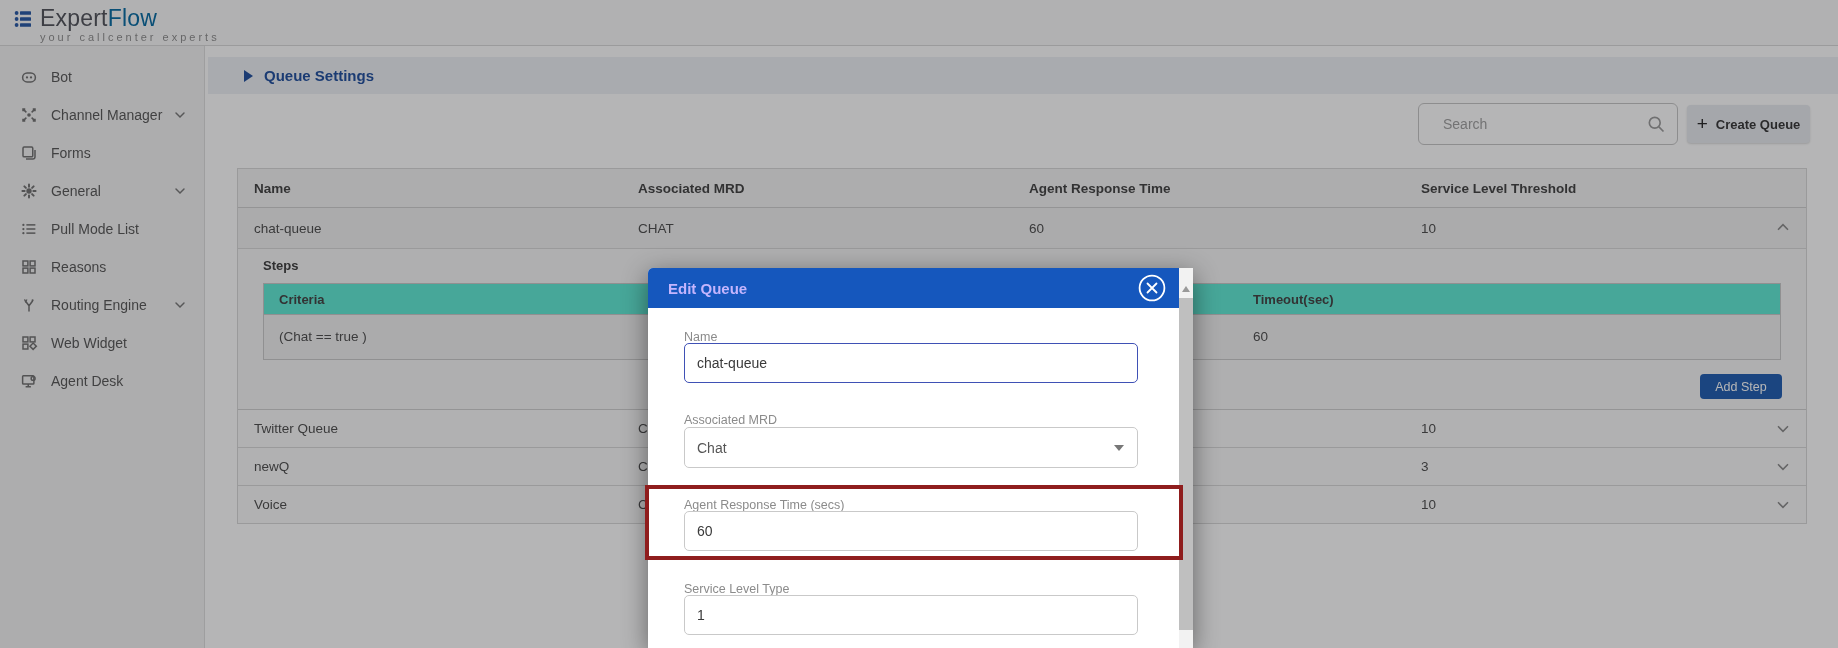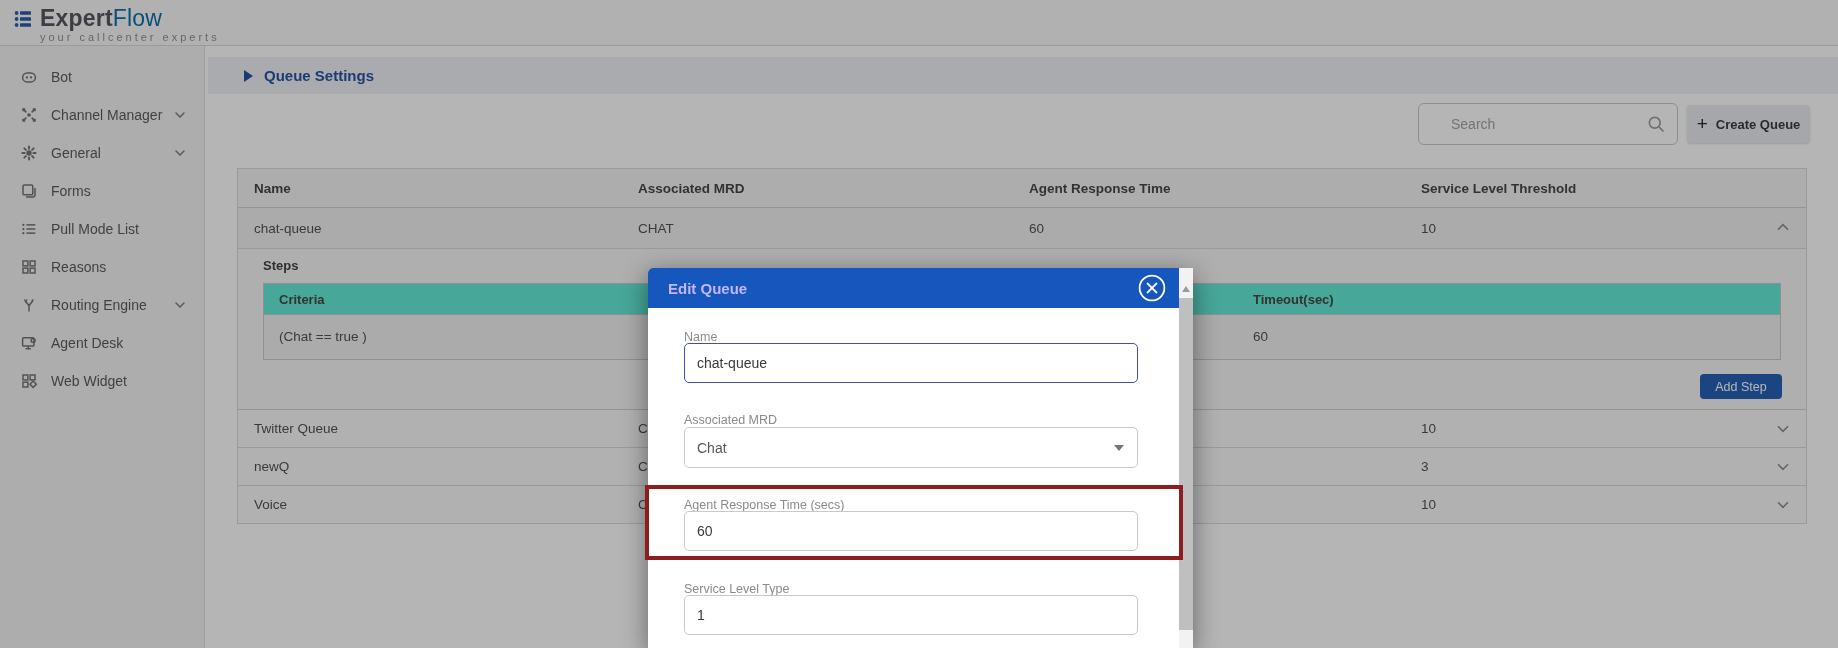--- a/index.html
+++ b/index.html
@@ -11,7 +11,7 @@
     background:#fafafa; border-bottom:1px solid #d9d9d9; z-index:2; }
   .logo { position:absolute; left:14px; top:6px; display:flex; gap:6px; }
   .logo-text-line { font-size:23px; line-height:24px; letter-spacing:.2px; }
-  .brand-a { color:#4e5058; font-weight:bold; }
+  .brand-a { color:#4e5058; font-weight:normal; }
   .brand-b { color:#0369a1; font-weight:500; }
   .tagline { font-size:11px; letter-spacing:3px; color:#8b8b8b; margin-top:1px; }
   .user-area { position:absolute; right:0; top:0; height:46px; }

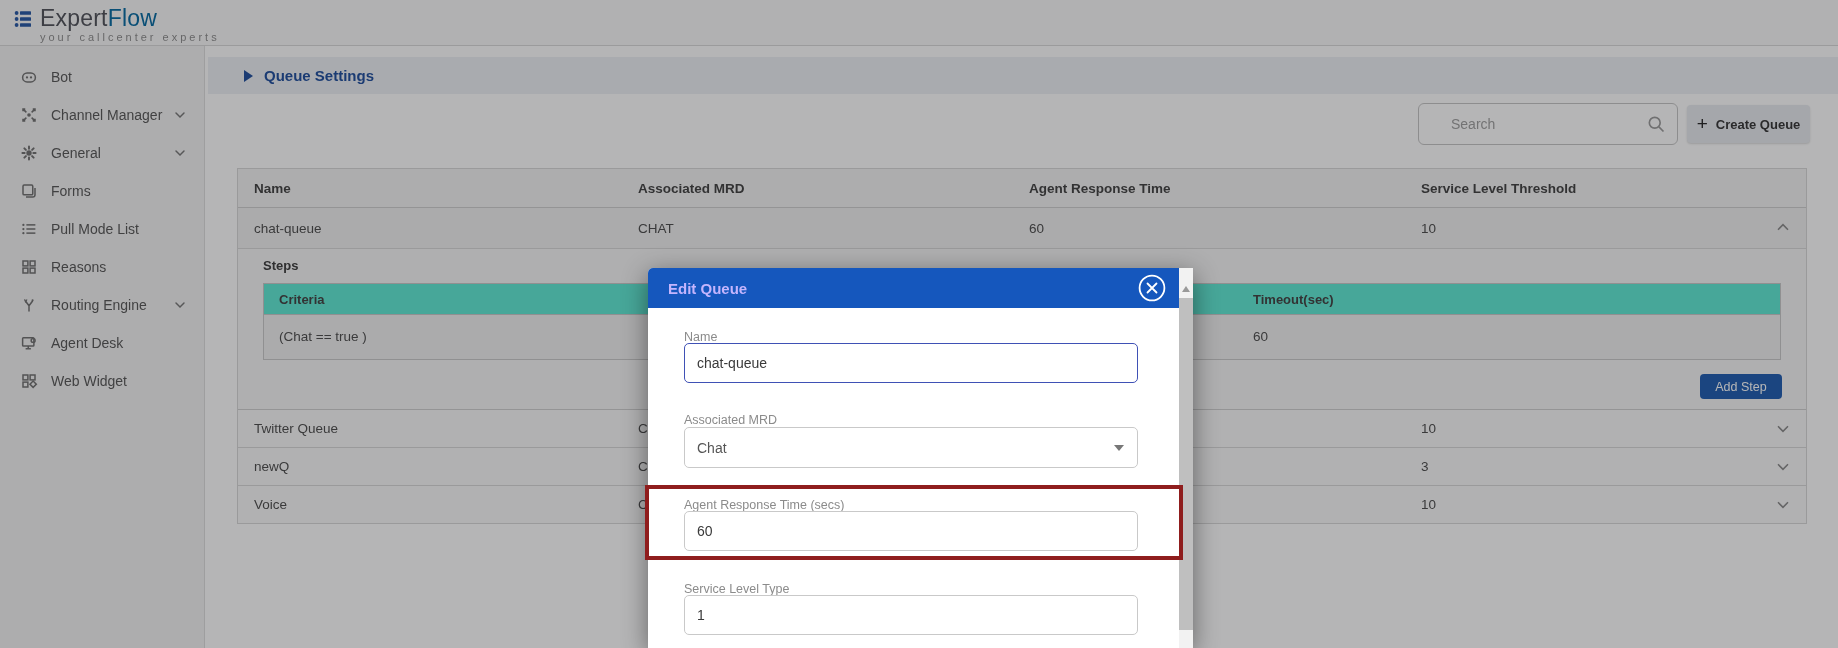--- a/index.html
+++ b/index.html
@@ -31,7 +31,7 @@
   .strip-title { color:#1c4c9c; font-weight:bold; font-size:15px; }
   .search-wrap { position:absolute; left:1418px; top:103px; width:260px; height:42px; }
   .search-input { width:100%; height:100%; border:1px solid #c4c4c4; border-radius:6px;
-    background:#fff; padding:0 40px 0 32px; font-size:14px; color:#0369a1;
+    background:#fff; padding:0 40px 0 24px; font-size:14px; color:#0369a1;
     font-family:"Liberation Sans", sans-serif; }
   .search-input::placeholder { color:#9e9e9e; }
   .search-ico { position:absolute; right:12px; top:11px; }

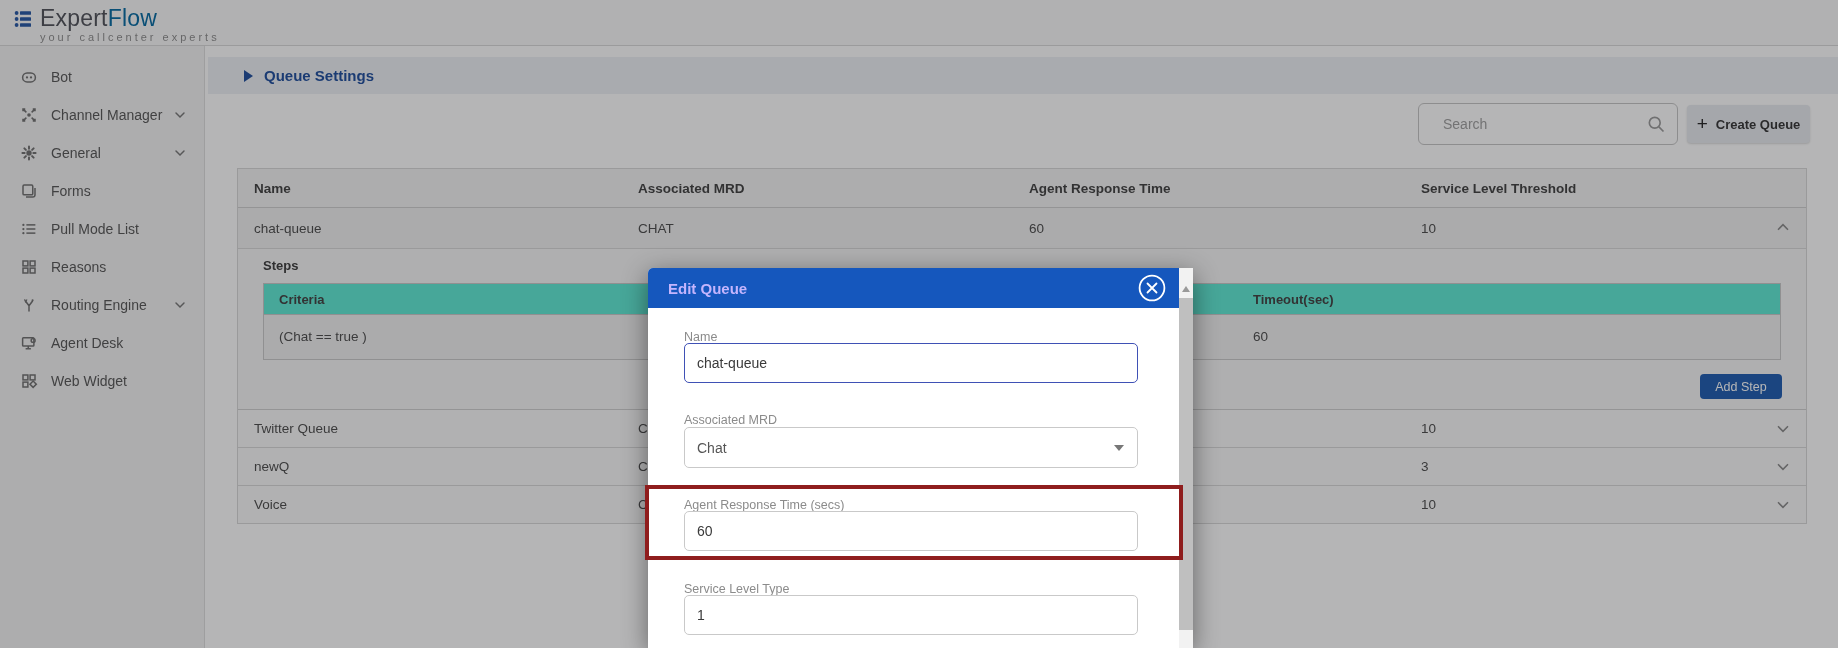--- a/index.html
+++ b/index.html
@@ -148,6 +148,13 @@
   </div>
   <div class="side-item">
     <svg class="sicon" viewBox="0 0 24 24">
+      <rect x="4" y="4" width="13" height="13" rx="1.5" fill="none" stroke="#6f6f6f" stroke-width="2"></rect>
+      <path d="M20 8v9a3 3 0 0 1-3 3h-9" fill="none" stroke="#6f6f6f" stroke-width="2"></path>
+    </svg>
+    <span class="lbl">Forms</span>
+  </div>
+  <div class="side-item">
+    <svg class="sicon" viewBox="0 0 24 24">
       <circle cx="12" cy="12" r="3.6" fill="#6f6f6f"></circle>
       <g stroke="#6f6f6f" stroke-width="2.6" stroke-linecap="round">
         <path d="M12 3.2v3M12 17.8v3M3.2 12h3M17.8 12h3M5.8 5.8l2.1 2.1M16.1 16.1l2.1 2.1M18.2 5.8l-2.1 2.1M7.9 16.1l-2.1 2.1"></path>
@@ -159,13 +166,6 @@
           <path d="M6 9l6 6 6-6" fill="none" stroke="#777" stroke-width="2.2" stroke-linecap="round"></path>
         </svg>
     </span>
-  </div>
-  <div class="side-item">
-    <svg class="sicon" viewBox="0 0 24 24">
-      <rect x="4" y="4" width="13" height="13" rx="1.5" fill="none" stroke="#6f6f6f" stroke-width="2"></rect>
-      <path d="M20 8v9a3 3 0 0 1-3 3h-9" fill="none" stroke="#6f6f6f" stroke-width="2"></path>
-    </svg>
-    <span class="lbl">Forms</span>
   </div>
   <div class="side-item">
     <svg class="sicon" viewBox="0 0 24 24">

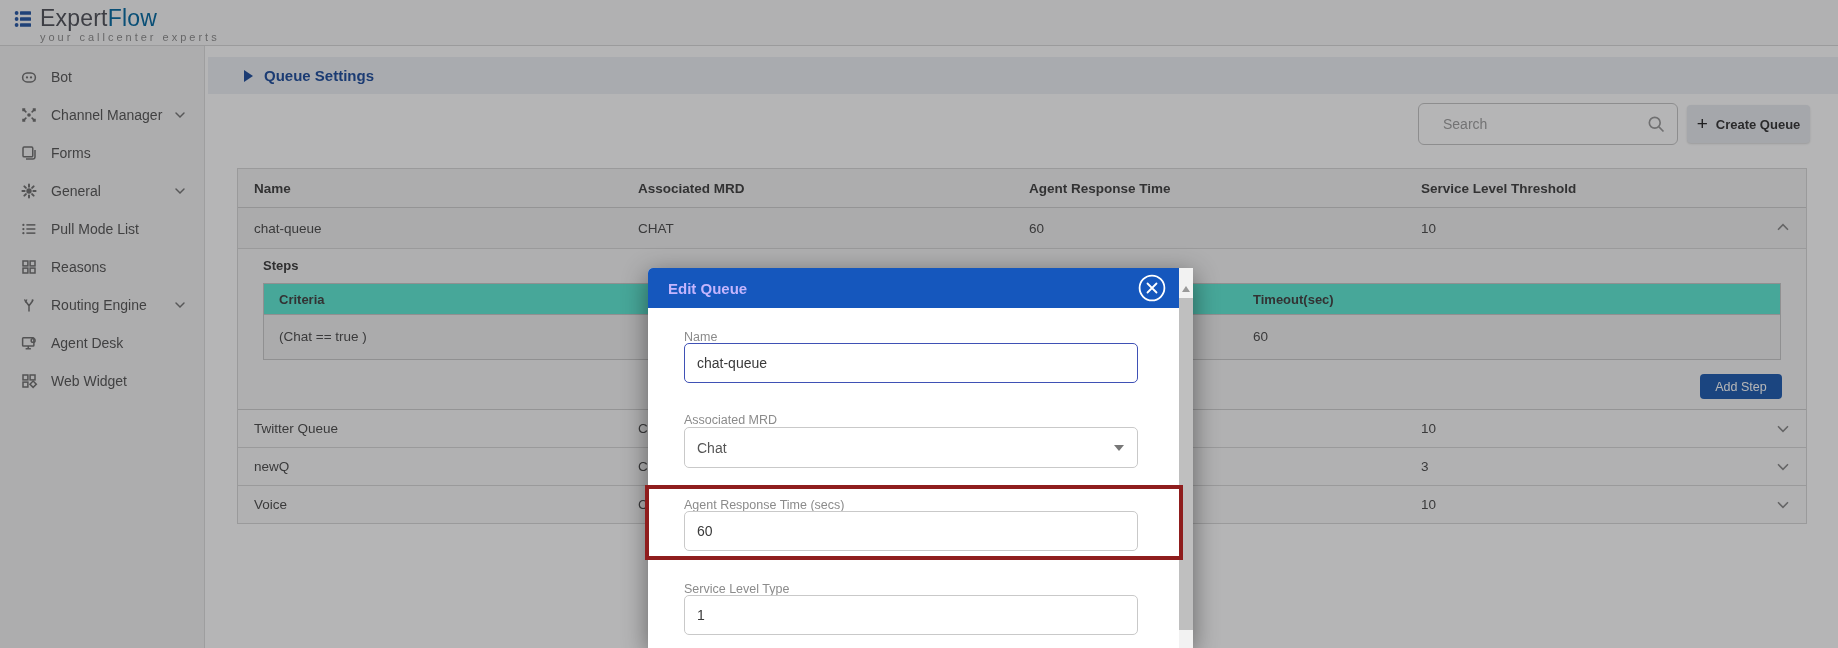--- a/index.html
+++ b/index.html
@@ -209,16 +209,6 @@
   <div class="side-item">
     <svg class="sicon" viewBox="0 0 24 24">
       <g fill="none" stroke="#6f6f6f" stroke-width="2">
-        <rect x="3.5" y="5" width="15" height="11" rx="1"></rect>
-        <path d="M11 16v3.5M7.5 19.5h7"></path>
-        <circle cx="17.5" cy="8.5" r="2.6"></circle>
-      </g>
-    </svg>
-    <span class="lbl">Agent Desk</span>
-  </div>
-  <div class="side-item">
-    <svg class="sicon" viewBox="0 0 24 24">
-      <g fill="none" stroke="#6f6f6f" stroke-width="2">
         <rect x="4" y="4" width="6.5" height="6.5"></rect>
           <rect x="13.5" y="4" width="6.5" height="6.5"></rect>
         <rect x="4" y="13.5" width="6.5" height="6.5"></rect>
@@ -226,6 +216,16 @@
       </g>
     </svg>
     <span class="lbl">Web Widget</span>
+  </div>
+  <div class="side-item">
+    <svg class="sicon" viewBox="0 0 24 24">
+      <g fill="none" stroke="#6f6f6f" stroke-width="2">
+        <rect x="3.5" y="5" width="15" height="11" rx="1"></rect>
+        <path d="M11 16v3.5M7.5 19.5h7"></path>
+        <circle cx="17.5" cy="8.5" r="2.6"></circle>
+      </g>
+    </svg>
+    <span class="lbl">Agent Desk</span>
   </div>
 </div>
 

